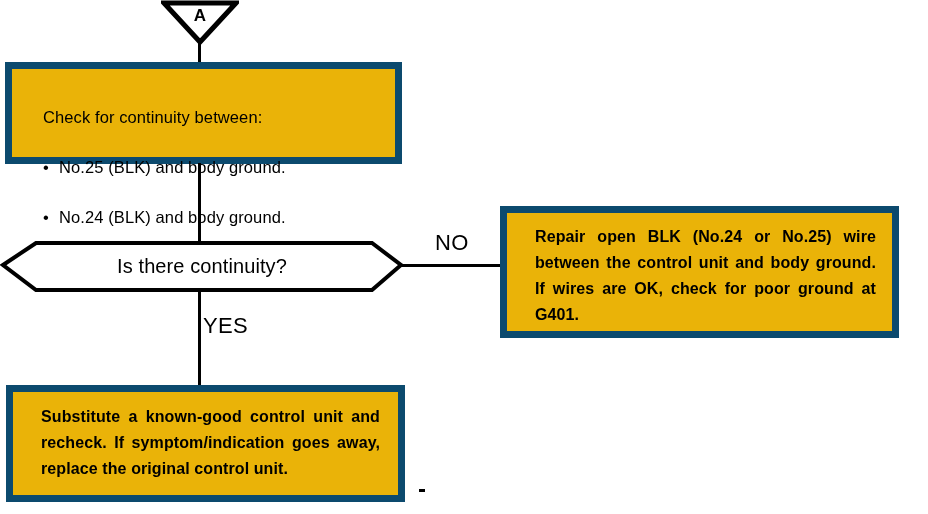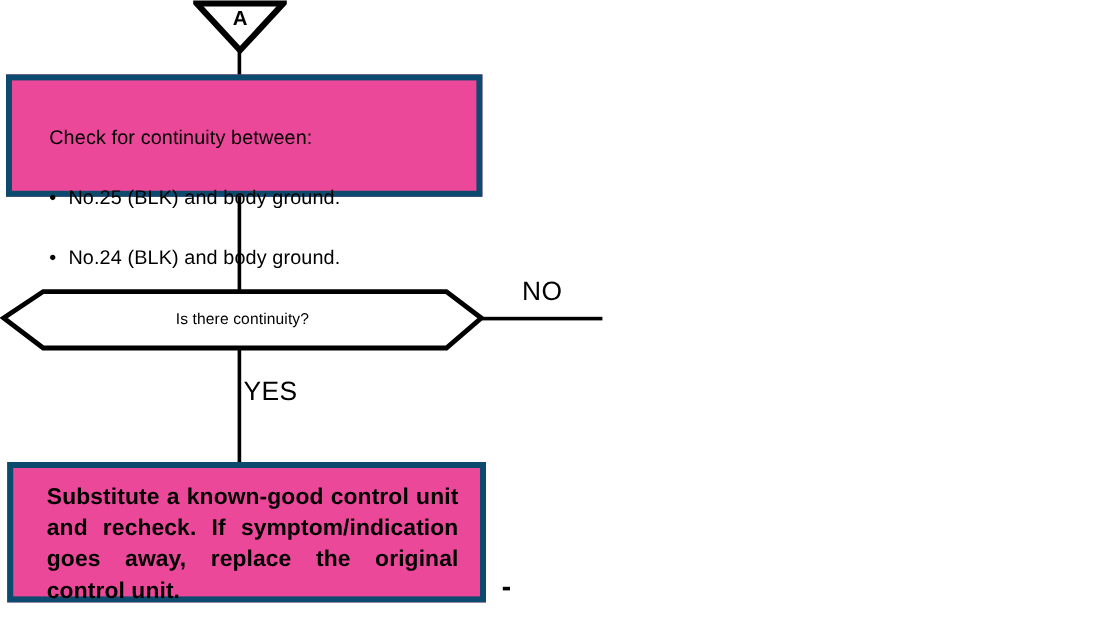--- a/index.html
+++ b/index.html
@@ -42,8 +42,8 @@
   .proc-box {
     position: absolute;
     box-sizing: border-box;
-    border: 5px solid #0c4a6e;
-    background: #ec4899;
+    border: 7px solid #0c4a6e;
+    background: #eab308;
   }
   #box-check {
     left: 5px;

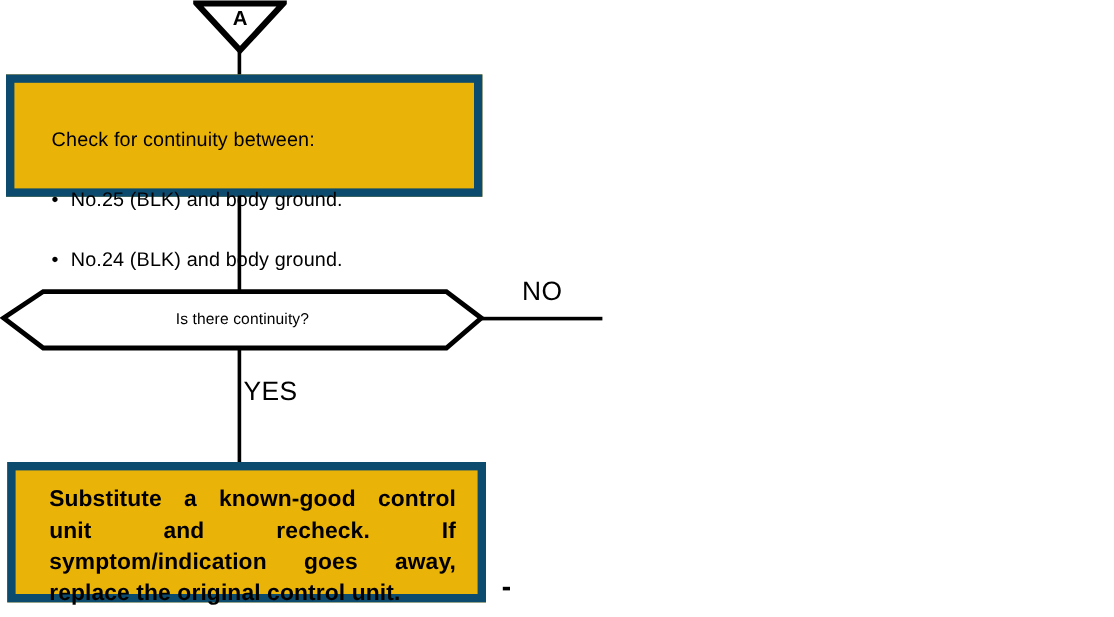--- a/index.html
+++ b/index.html
@@ -196,6 +196,9 @@
   <div class="line-h" id="conn-no"></div>
   <div class="branch-label" id="label-no">NO</div>
 
+  <div class="proc-box" id="box-repair">
+    <div class="box-text" id="text-repair">Repair open BLK (No.24 or No.25) wire between the control unit and body ground. If wires are OK, check for poor ground at G401.</div>
+  </div>
 
   <div class="line-v" id="conn-yes"></div>
   <div class="branch-label" id="label-yes">YES</div>

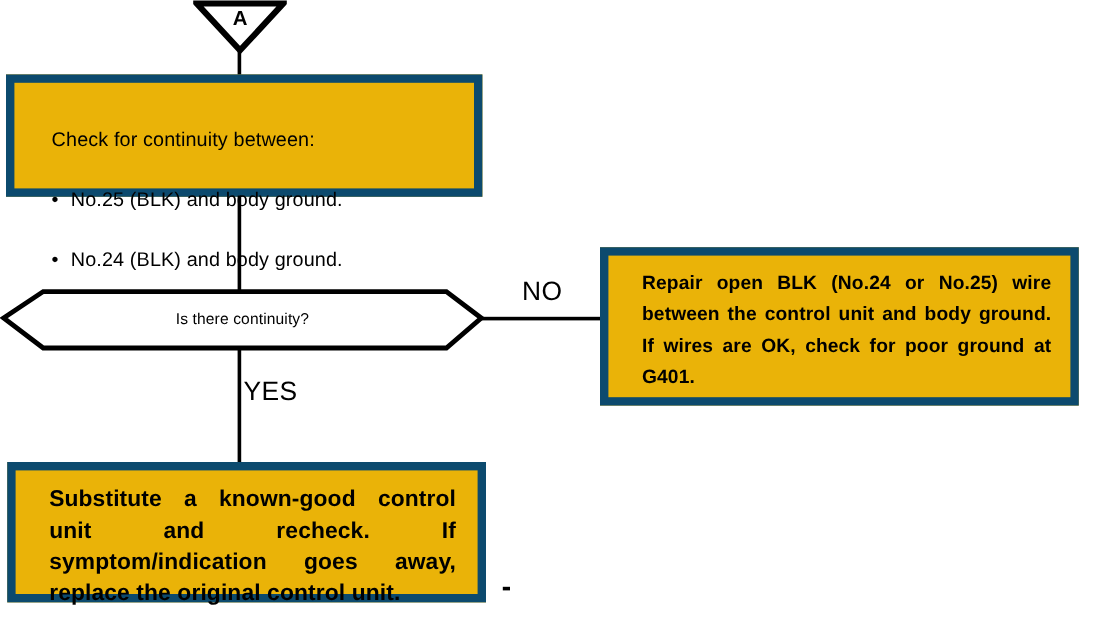--- a/index.html
+++ b/index.html
@@ -122,7 +122,7 @@
     top: 255px;
     width: 404px;
     text-align: center;
-    font-size: 13px;
+    font-size: 20px;
     line-height: 22px;
     font-weight: normal;
     letter-spacing: 0.1px;

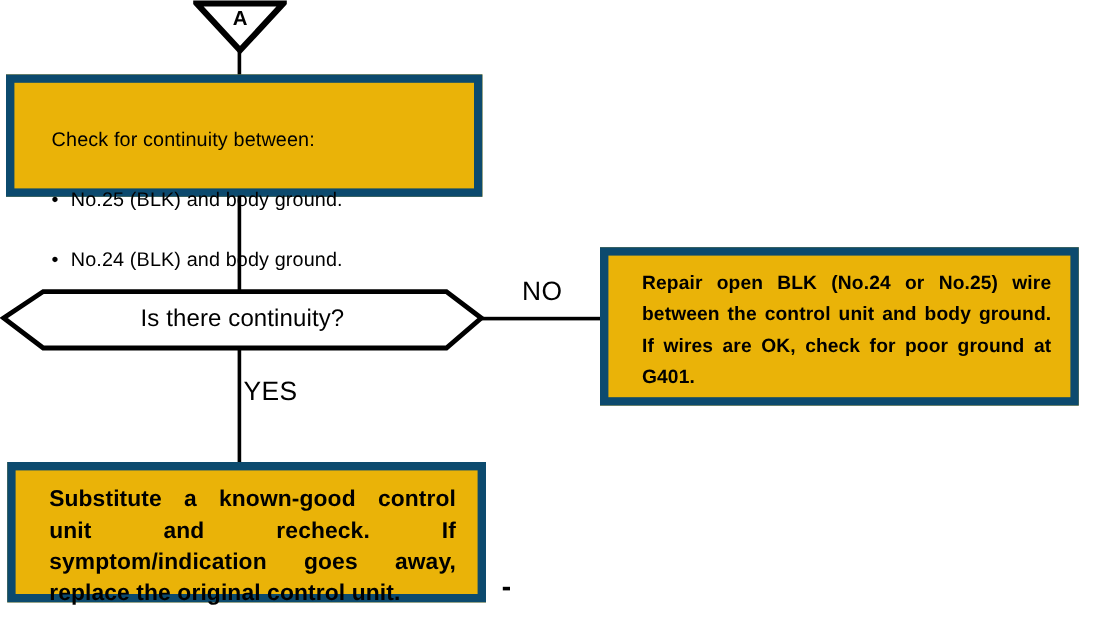--- a/index.html
+++ b/index.html
@@ -99,7 +99,7 @@
     left: 28px;
     top: 12px;
     right: 18px;
-    font-size: 19px;
+    font-size: 16px;
     line-height: 26px;
     font-weight: bold;
     text-align: justify;

